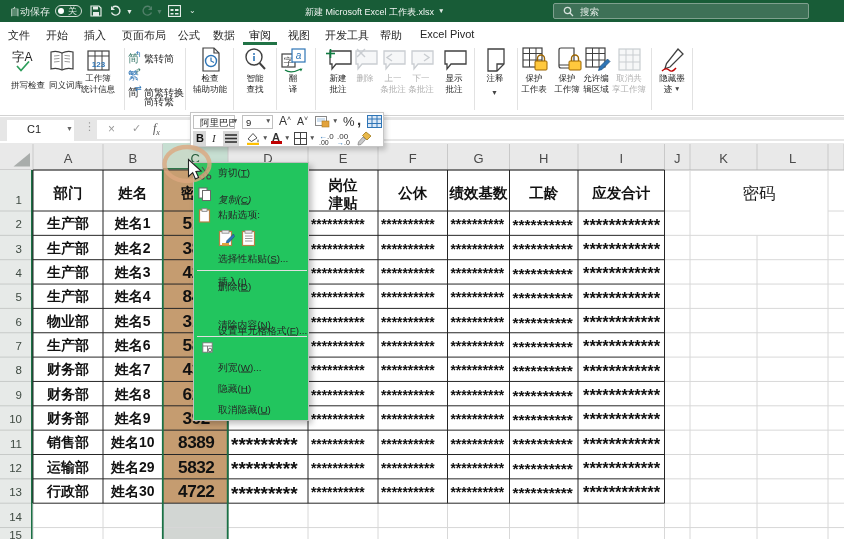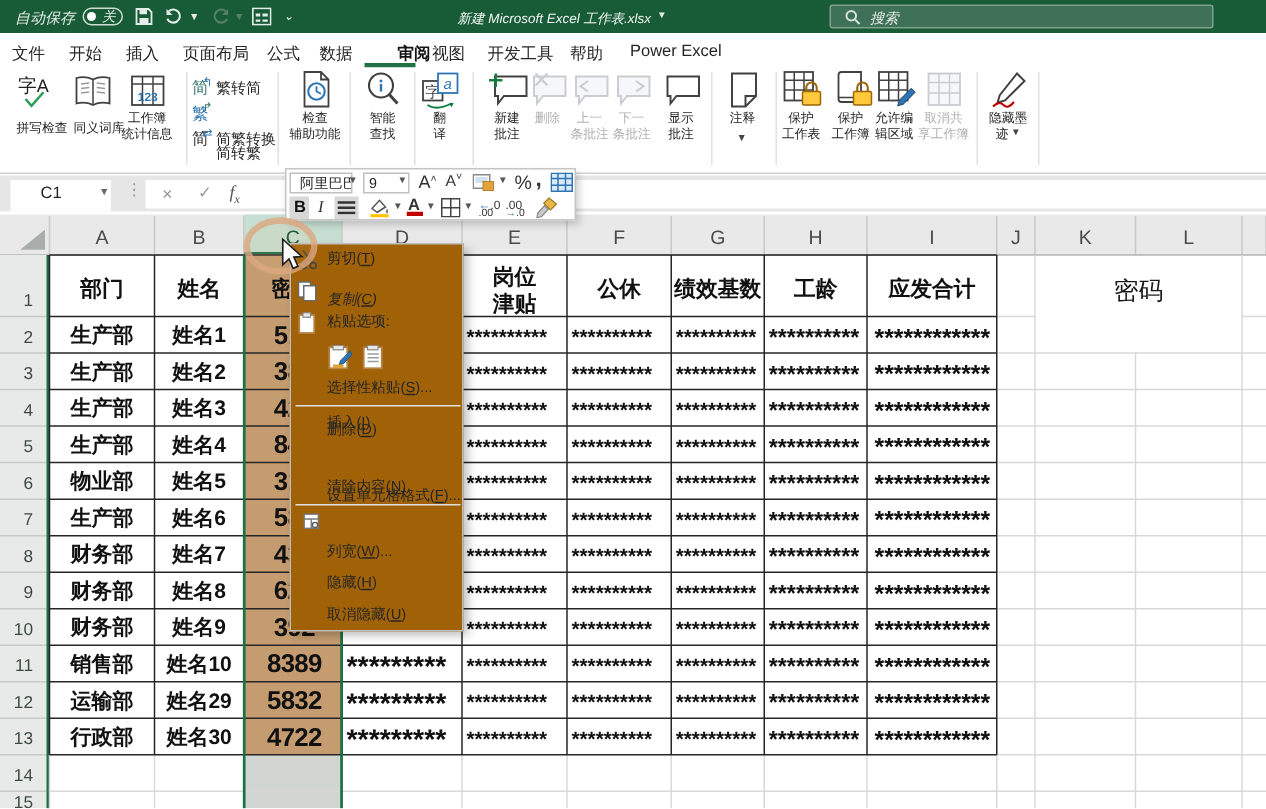--- a/index.html
+++ b/index.html
@@ -7,7 +7,7 @@
 .abs{position:absolute;}
 #stage{position:relative;width:844px;height:539px;}
 
-#titlebar{position:absolute;left:0;top:0;width:844px;height:22px;background:#185c37;color:#fff;font-style:italic;}
+#titlebar{position:absolute;left:0;top:0;width:844px;height:22px;background:#185c37;color:#fff;}
 #titlebar .t{position:absolute;font-size:10px;color:#e4ece7;white-space:nowrap;}
 #searchbox{position:absolute;left:553px;top:3px;width:256px;height:16px;background:#3e7157;
 border:1px solid #7fa08e;border-radius:2px;}

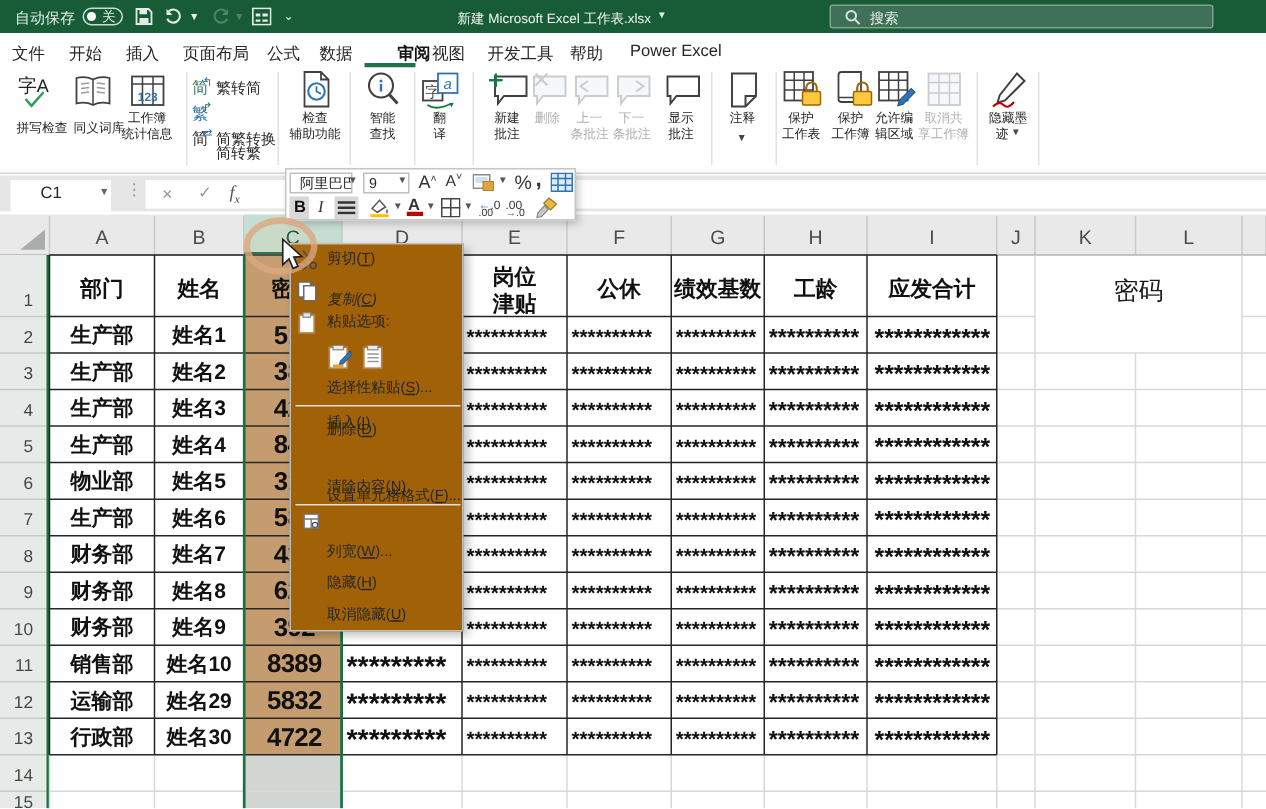--- a/index.html
+++ b/index.html
@@ -14,7 +14,7 @@
 
 #tabs{position:absolute;left:0;top:22px;width:844px;height:23px;background:#fff;}
 #tabs span{position:absolute;top:6px;font-size:11px;color:#262626;white-space:nowrap;}
-#tabs .sel{font-weight:bold;color:#141414;margin-left:16px;}
+#tabs .sel{font-weight:normal;color:#141414;}
 #ulgreen{position:absolute;left:243px;top:42px;width:34px;height:3px;background:#217346;}
 
 #ribbon{position:absolute;left:0;top:45px;width:844px;height:71px;background:#fff;border-bottom:1px solid #d2d2d2;}

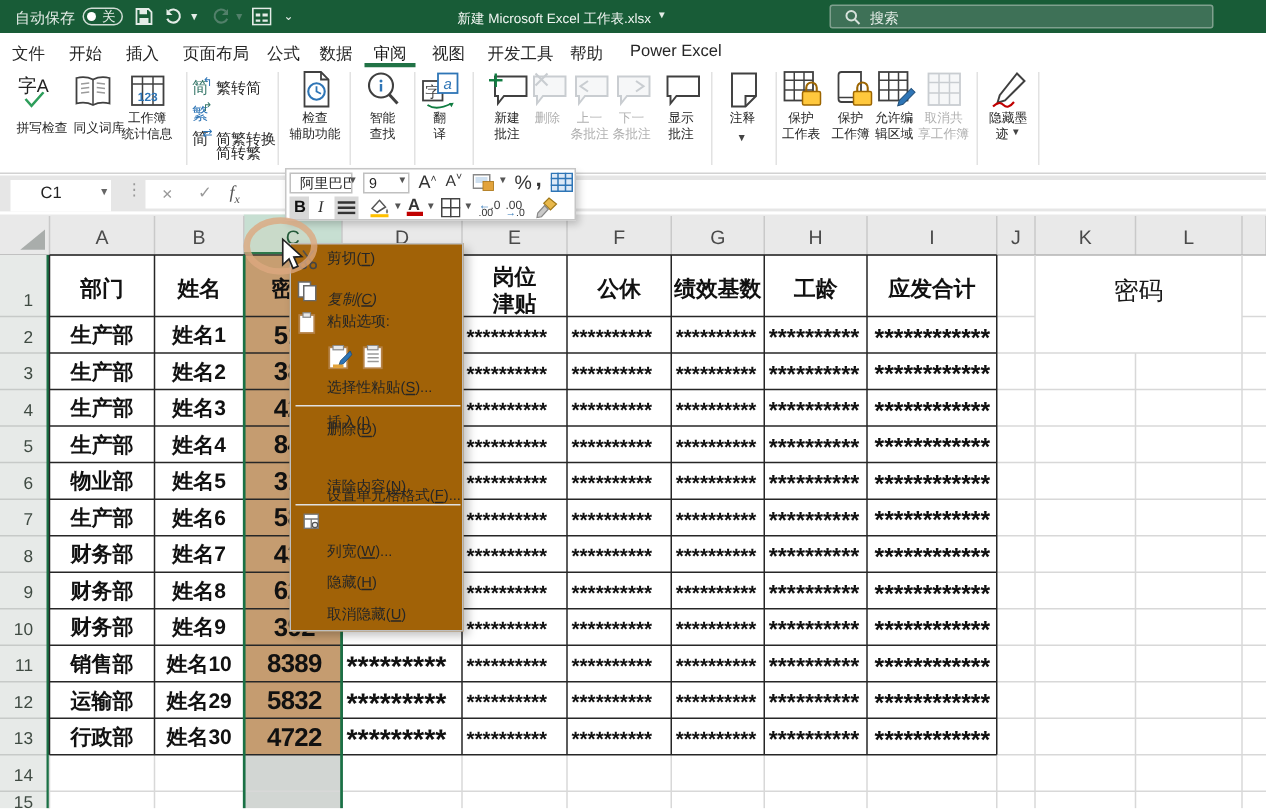--- a/index.html
+++ b/index.html
@@ -89,7 +89,7 @@
   <span style="left:288px;">视图</span>
   <span style="left:325px;">开发工具</span>
   <span style="left:380px;">帮助</span>
-  <span style="left:420px;">Power Excel</span>
+  <span style="left:420px;">Excel Pivot</span>
 </div>
 <div id="ulgreen"></div>
 

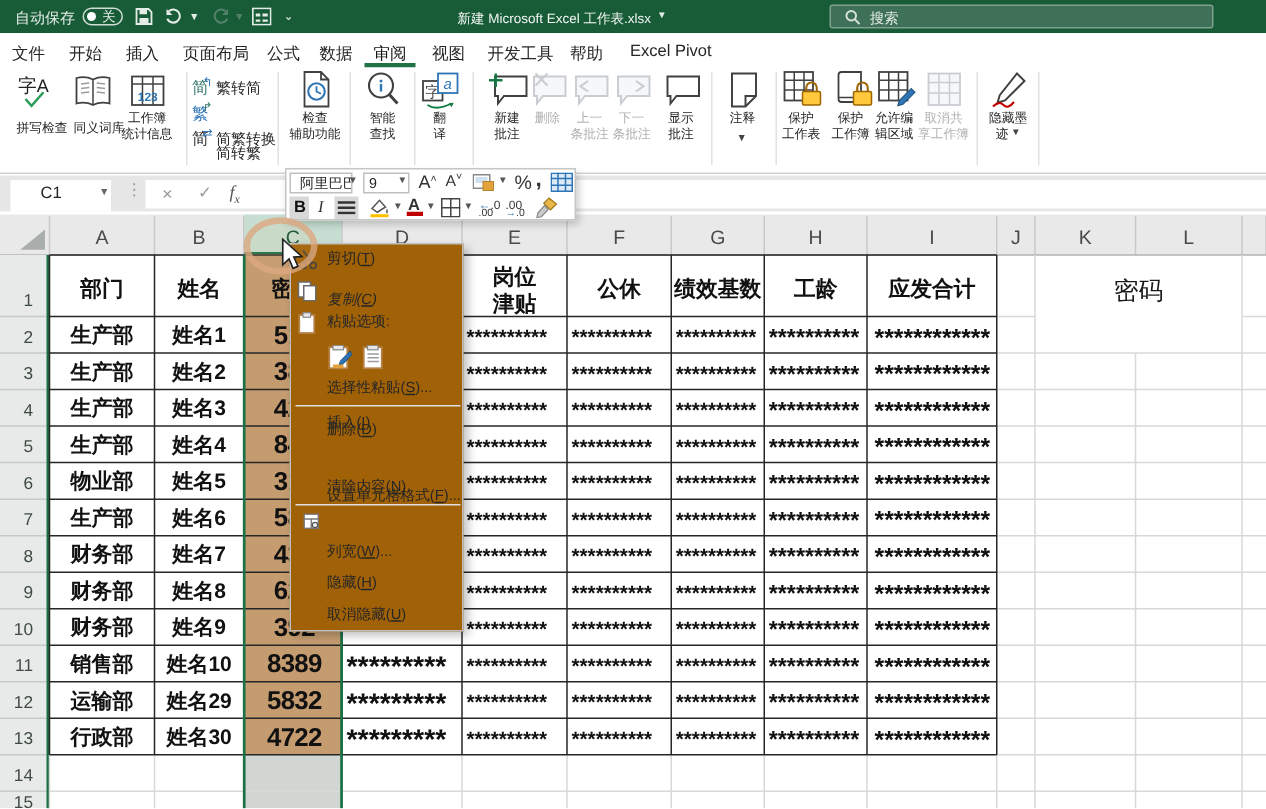--- a/index.html
+++ b/index.html
@@ -29,7 +29,7 @@
 
 #sheet{position:absolute;left:0;top:141px;width:844px;height:398px;}
 
-#cmenu{position:absolute;left:193px;top:162px;width:116px;height:259px;background:#a16207;
+#cmenu{position:absolute;left:193px;top:162px;width:116px;height:259px;background:#22c55e;
 border:1px solid #bfbfbf;box-shadow:3px 3px 6px rgba(0,0,0,0.25);font-size:9.8px;color:#262626;}
 #cmenu .mi{position:absolute;left:24px;white-space:nowrap;transform:translateY(-50%);letter-spacing:0px;}
 #cmenu .msep{position:absolute;left:3px;width:110px;height:1px;background:#e0e0e0;}

